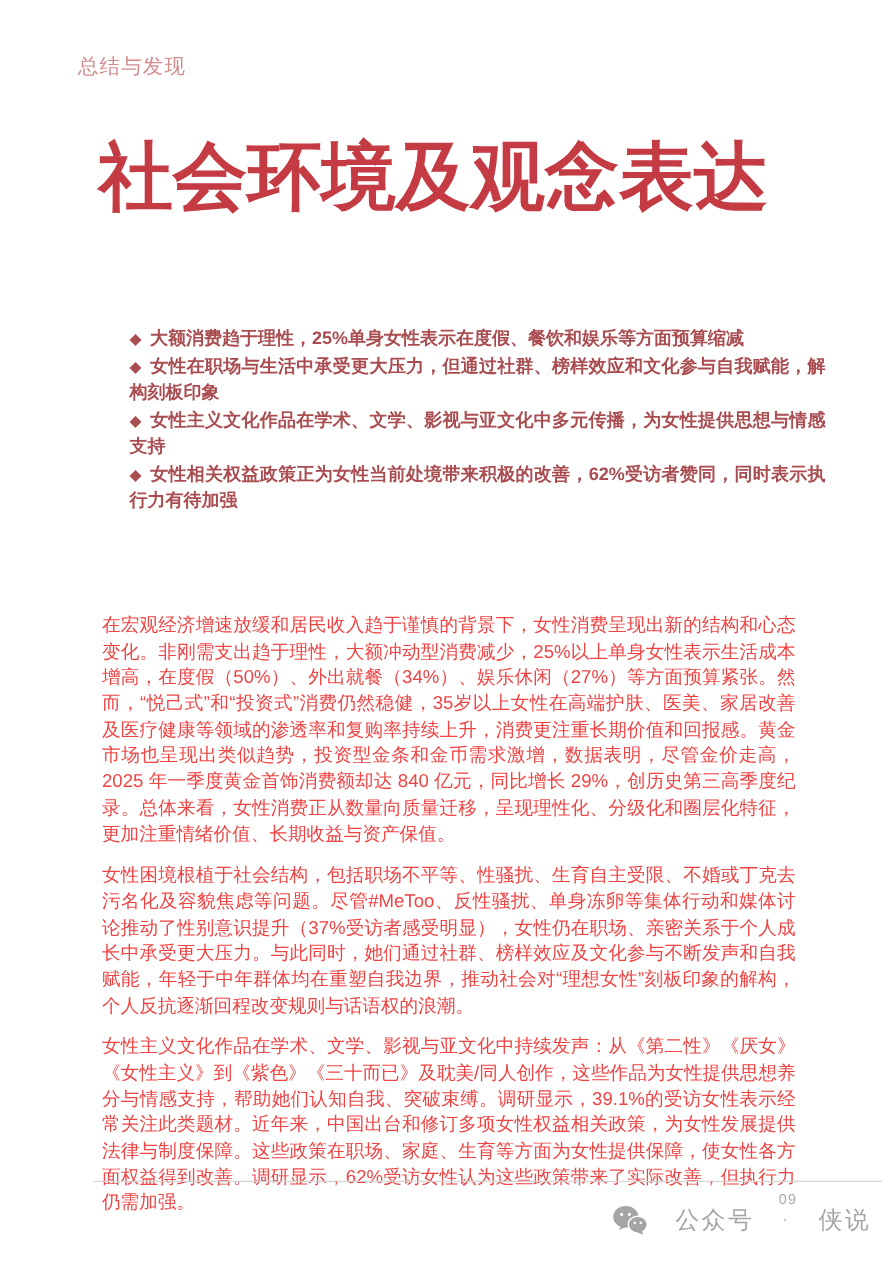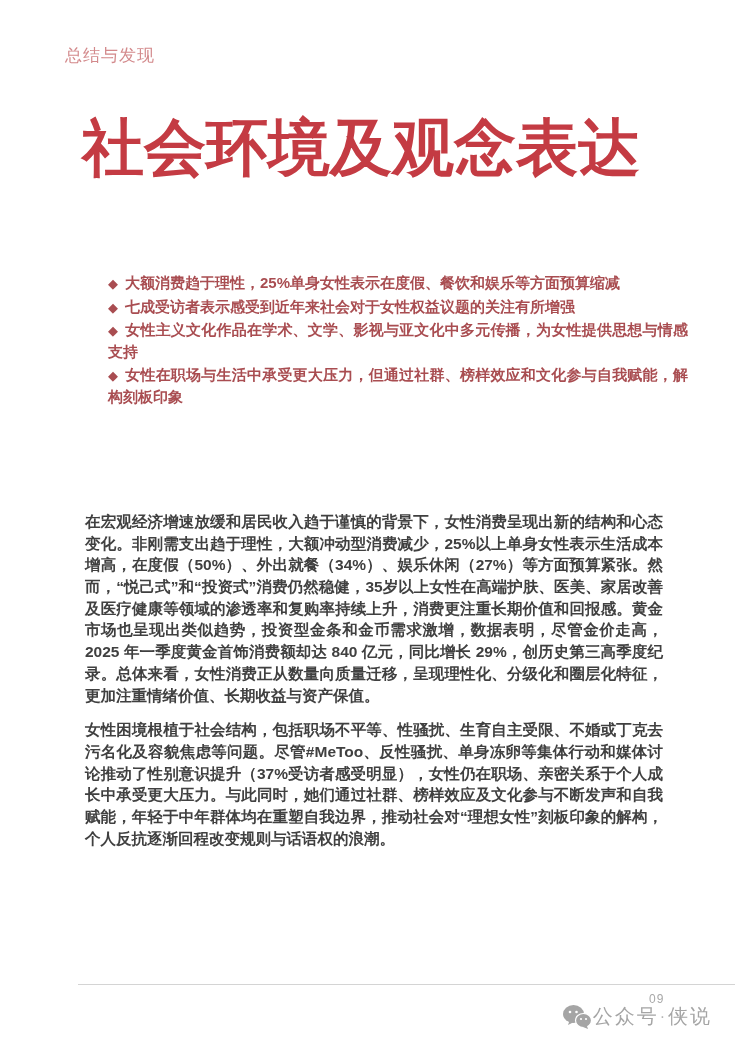--- a/index.html
+++ b/index.html
@@ -92,7 +92,6 @@
 
 
 
-    <div class="bullet-item"><span class="bullet-marker">◆</span><span>七成受访者表示感受到近年来社会对于女性权益议题的关注有所增强</span></div>
 
     <div class="bullet-item"><span class="bullet-marker">◆</span><span>女性主义文化作品在学术、文学、影视与亚文化中多元传播，为女性提供思想与情感支持</span></div>
 

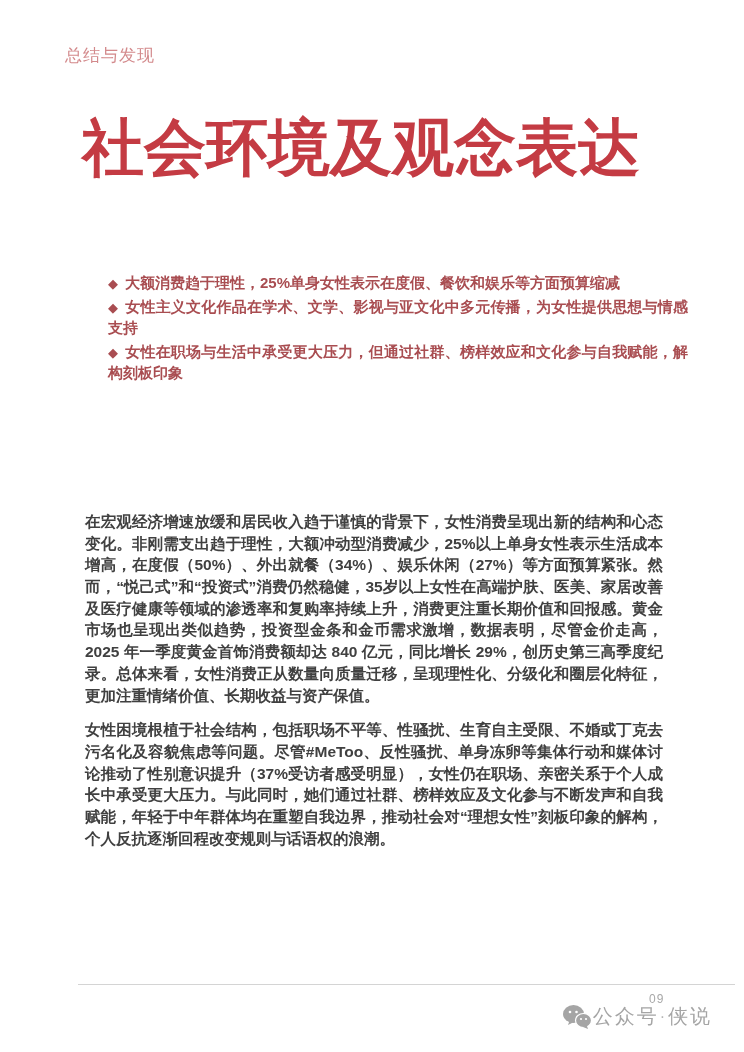--- a/index.html
+++ b/index.html
@@ -93,9 +93,9 @@
 
 
 
+    <div class="bullet-item"><span class="bullet-marker">◆</span><span>女性在职场与生活中承受更大压力，但通过社群、榜样效应和文化参与自我赋能，解构刻板印象</span></div>
+
     <div class="bullet-item"><span class="bullet-marker">◆</span><span>女性主义文化作品在学术、文学、影视与亚文化中多元传播，为女性提供思想与情感支持</span></div>
-
-    <div class="bullet-item"><span class="bullet-marker">◆</span><span>女性在职场与生活中承受更大压力，但通过社群、榜样效应和文化参与自我赋能，解构刻板印象</span></div>
 
   </div>
 

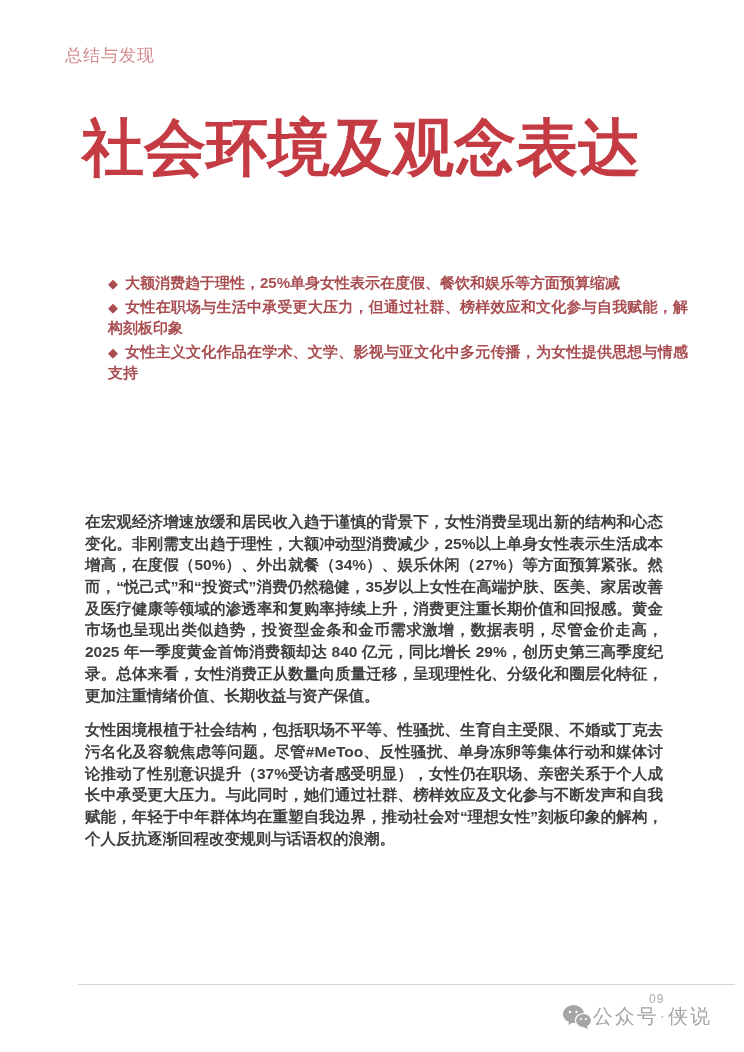--- a/index.html
+++ b/index.html
@@ -97,6 +97,7 @@
 
     <div class="bullet-item"><span class="bullet-marker">◆</span><span>女性主义文化作品在学术、文学、影视与亚文化中多元传播，为女性提供思想与情感支持</span></div>
 
+    <div class="bullet-item"><span class="bullet-marker">◆</span><span>女性相关权益政策正为女性当前处境带来积极的改善，62%受访者赞同，同时表示执行力有待加强</span></div>
   </div>
 
 <div class="paragraphs">

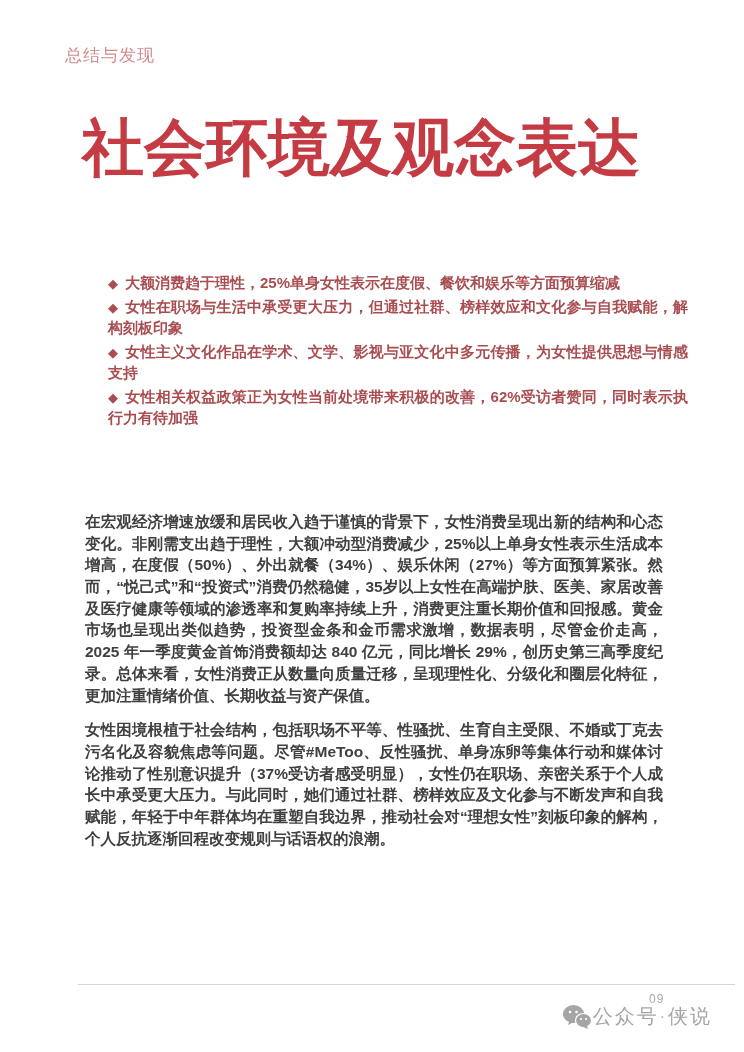--- a/index.html
+++ b/index.html
@@ -45,9 +45,9 @@
     position: absolute;
     left: 85px; top: 511px;
     width: 578px;
-    color: #404040;
+    color: #ef4444;
     font-size: 15.5px;
-    font-weight: 700;
+    font-weight: 400;
     line-height: 1.4;
     text-align: justify;
   }

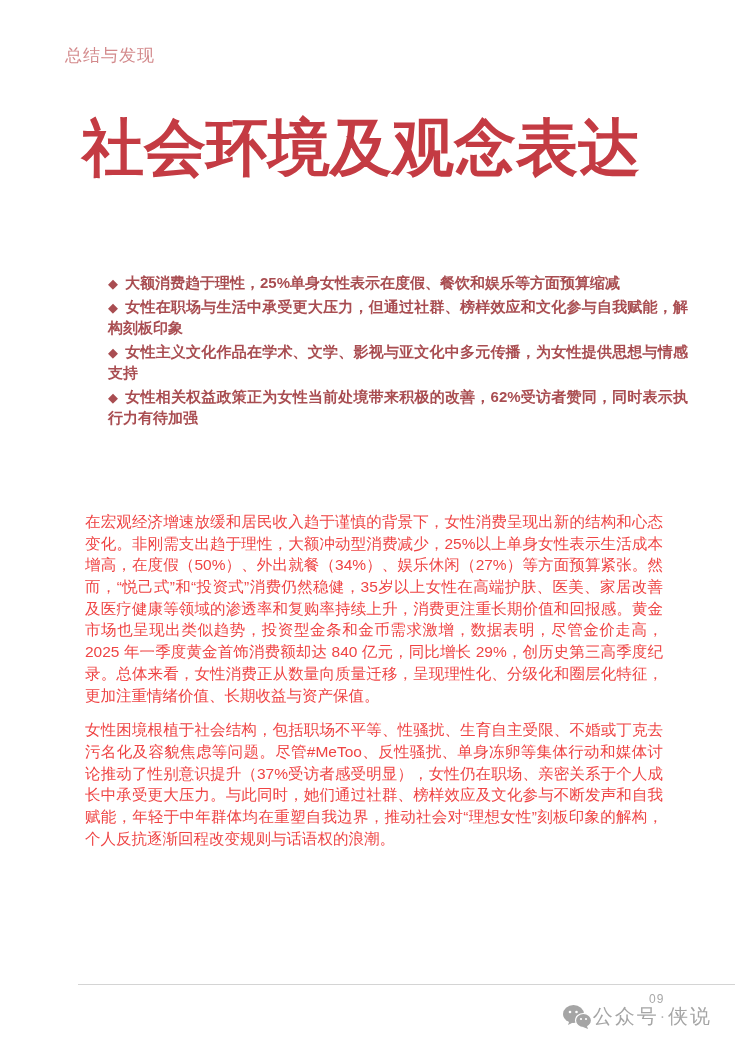--- a/index.html
+++ b/index.html
@@ -106,6 +106,7 @@
 
     <p class="body-paragraph">女性困境根植于社会结构，包括职场不平等、性骚扰、生育自主受限、不婚或丁克去污名化及容貌焦虑等问题。尽管#MeToo、反性骚扰、单身冻卵等集体行动和媒体讨论推动了性别意识提升（37%受访者感受明显），女性仍在职场、亲密关系于个人成长中承受更大压力。与此同时，她们通过社群、榜样效应及文化参与不断发声和自我赋能，年轻于中年群体均在重塑自我边界，推动社会对“理想女性”刻板印象的解构，个人反抗逐渐回程改变规则与话语权的浪潮。</p>
 
+    <p class="body-paragraph">女性主义文化作品在学术、文学、影视与亚文化中持续发声：从《第二性》《厌女》《女性主义》到《紫色》《三十而已》及耽美/同人创作，这些作品为女性提供思想养分与情感支持，帮助她们认知自我、突破束缚。调研显示，39.1%的受访女性表示经常关注此类题材。近年来，中国出台和修订多项女性权益相关政策，为女性发展提供法律与制度保障。这些政策在职场、家庭、生育等方面为女性提供保障，使女性各方面权益得到改善。调研显示，62%受访女性认为这些政策带来了实际改善，但执行力仍需加强。</p>
   </div>
 
 <div class="footer-rule"></div>

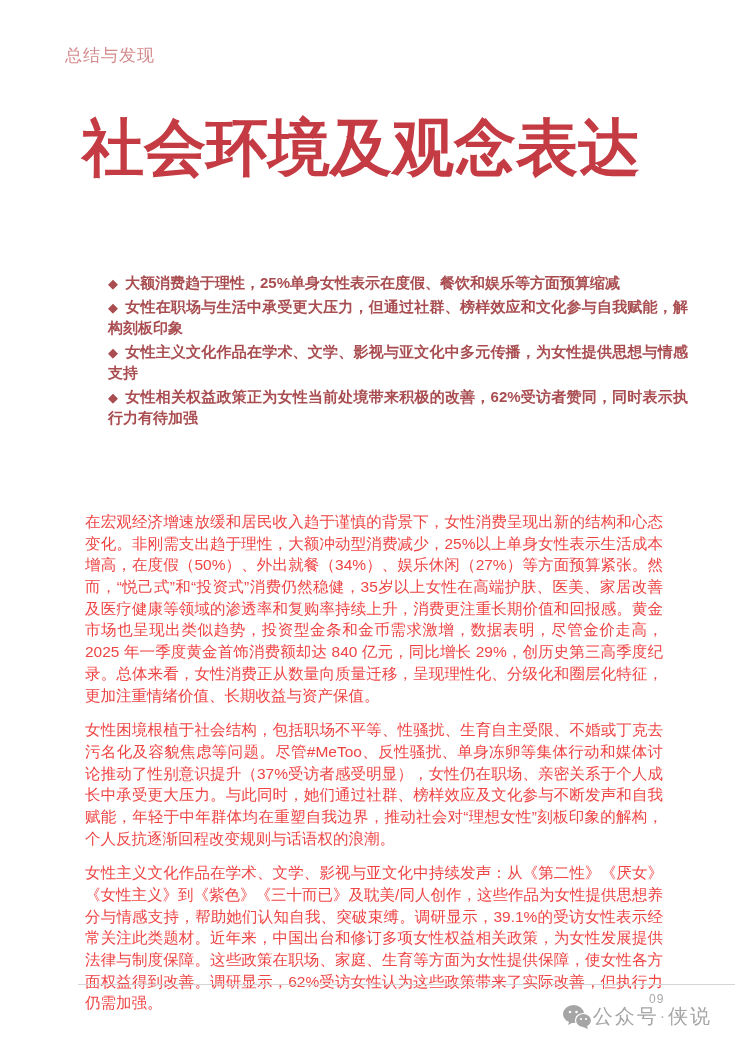--- a/index.html
+++ b/index.html
@@ -67,10 +67,10 @@
   }
   .footer-badge {
     position: absolute;
-    right: 32px; top: 1003px;
+    right: 18px; top: 1003px;
     display: flex;
     align-items: center;
-    gap: 1px;
+    gap: 23px;
     color: #a5a5a5;
     font-size: 20px;
     letter-spacing: 2px;

